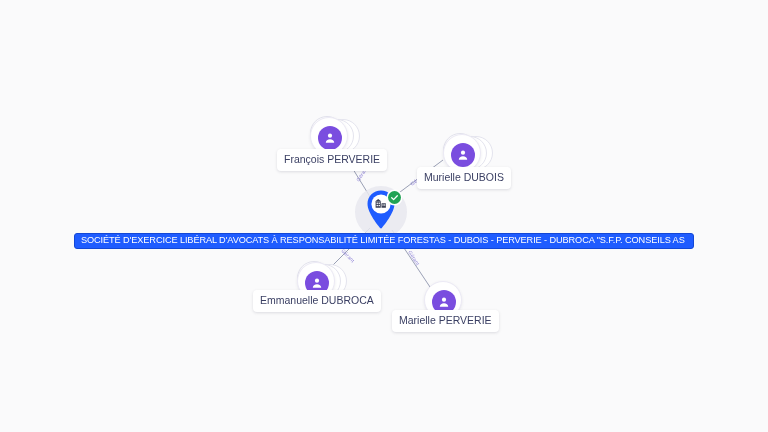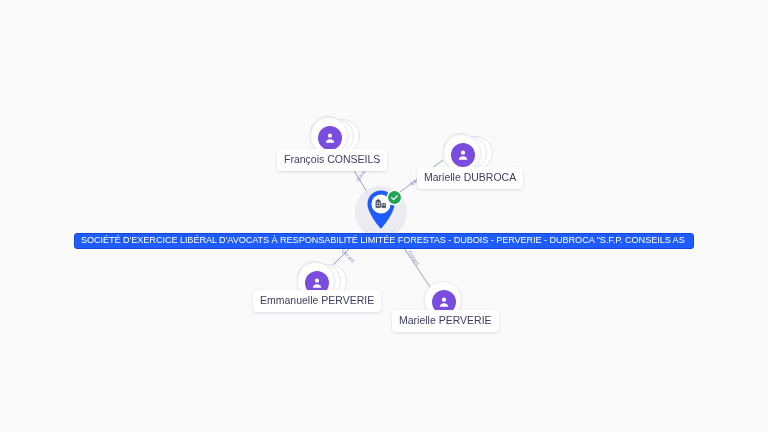--- a/index.html
+++ b/index.html
@@ -188,7 +188,7 @@
       </div>
     </div>
   </div>
-  <div class="name-chip" style="left:277px; top:149px;">François CONSEILS</div>
+  <div class="name-chip" style="left:277px; top:149px;">François PERVERIE</div>
 
   <div class="person-node" style="left:443px; top:133px;">
     <div class="stack-card"></div>

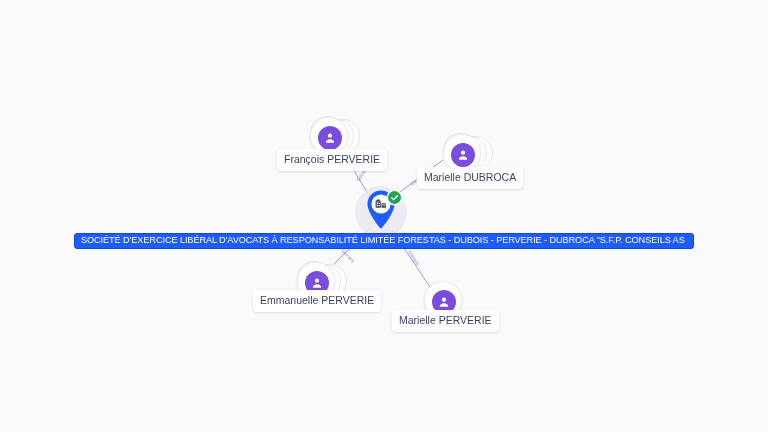--- a/index.html
+++ b/index.html
@@ -203,7 +203,7 @@
       </div>
     </div>
   </div>
-  <div class="name-chip" style="left:417px; top:167px;">Marielle DUBROCA</div>
+  <div class="name-chip" style="left:417px; top:167px;">Murielle DUBOIS</div>
 
   <div class="person-node" style="left:297px; top:261px;">
     <div class="stack-card"></div>

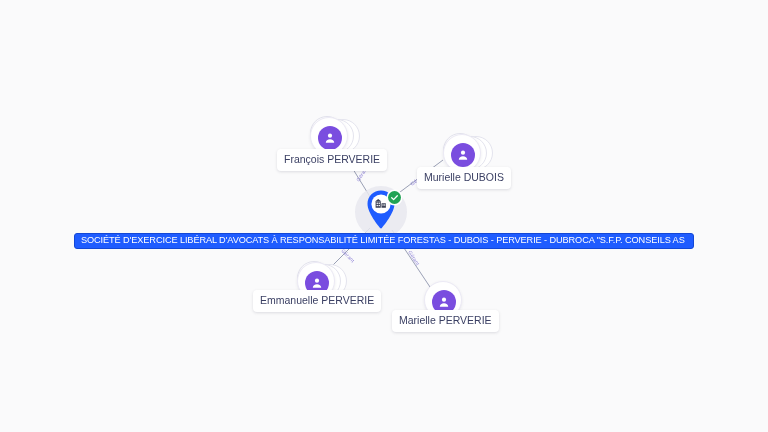--- a/index.html
+++ b/index.html
@@ -218,7 +218,7 @@
       </div>
     </div>
   </div>
-  <div class="name-chip" style="left:253px; top:290px;">Emmanuelle PERVERIE</div>
+  <div class="name-chip" style="left:253px; top:290px;">Emmanuelle DUBROCA</div>
 
   <div class="person-node" style="left:424px; top:280px;">
     <div class="person-disc">

